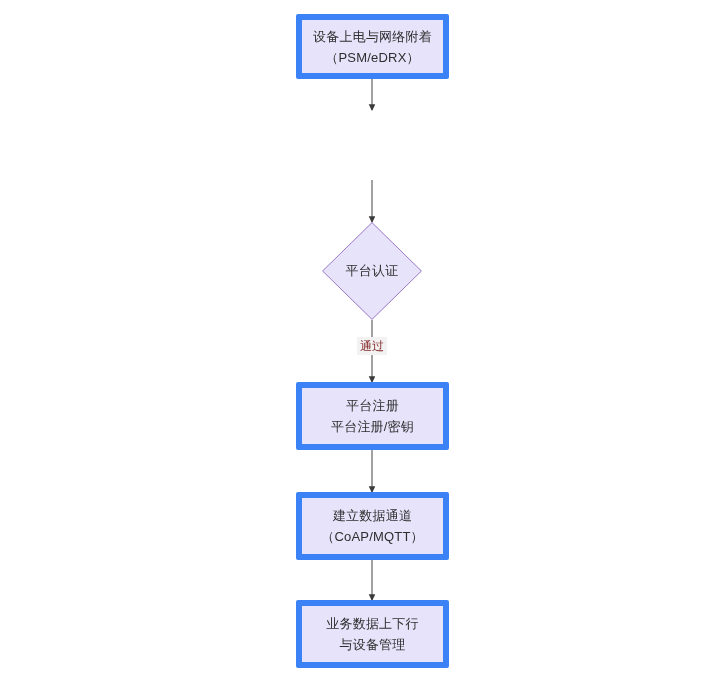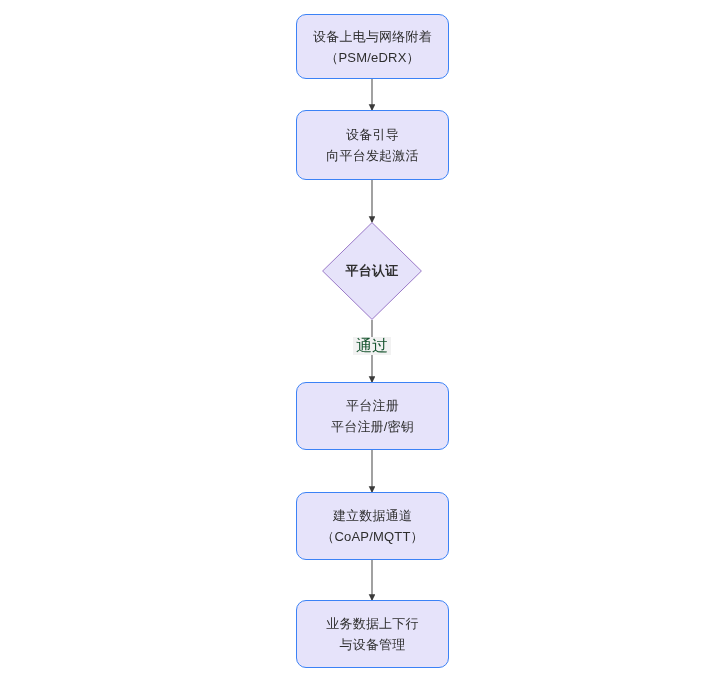--- a/index.html
+++ b/index.html
@@ -39,8 +39,8 @@
   }
   .node-process {
     background: #e6e3fa;
-    border: 1px solid #3b82f6;
-    border-radius: 10px;
+    border: 6px solid #3b82f6;
+    border-radius: 2px;
   }
   .node-label {
     font-size: 13px;

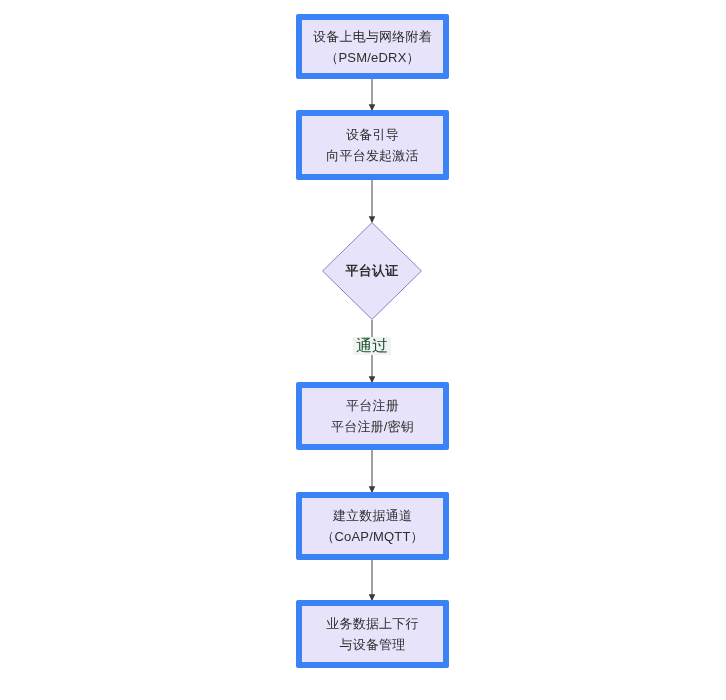--- a/index.html
+++ b/index.html
@@ -108,10 +108,6 @@
 （PSM/eDRX）</div>
   </div>
 
-  <div class="node node-process" style="left:296px; top:110px; width:153px; height:70px;">
-    <div class="node-label">设备引导
-向平台发起激活</div>
-  </div>
 
   <div class="node-decision" style="left:322px; top:222px; width:100px; height:98px;font-weight:bold;">
     <svg class="diamond-shape" viewBox="0 0 100 98" preserveAspectRatio="none" xmlns="http://www.w3.org/2000/svg">

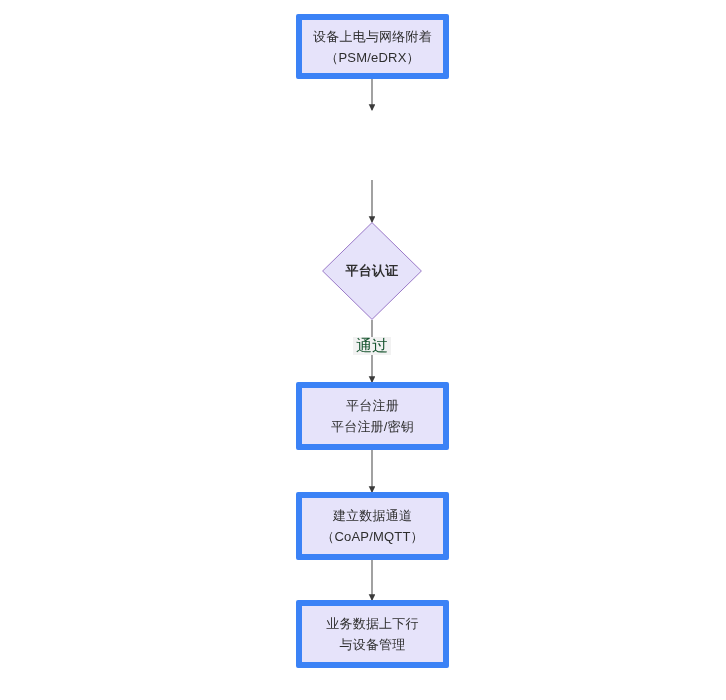--- a/index.html
+++ b/index.html
@@ -109,7 +109,7 @@
   </div>
 
 
-  <div class="node-decision" style="left:322px; top:222px; width:100px; height:98px;font-weight:bold;">
+  <div class="node-decision" style="left:322px; top:222px; width:100px; height:98px;">
     <svg class="diamond-shape" viewBox="0 0 100 98" preserveAspectRatio="none" xmlns="http://www.w3.org/2000/svg">
       <polygon points="50,0.6 99.4,49 50,97.4 0.6,49" fill="#e6e3fa" stroke="#9a79c8" stroke-width="1"></polygon>
     </svg>

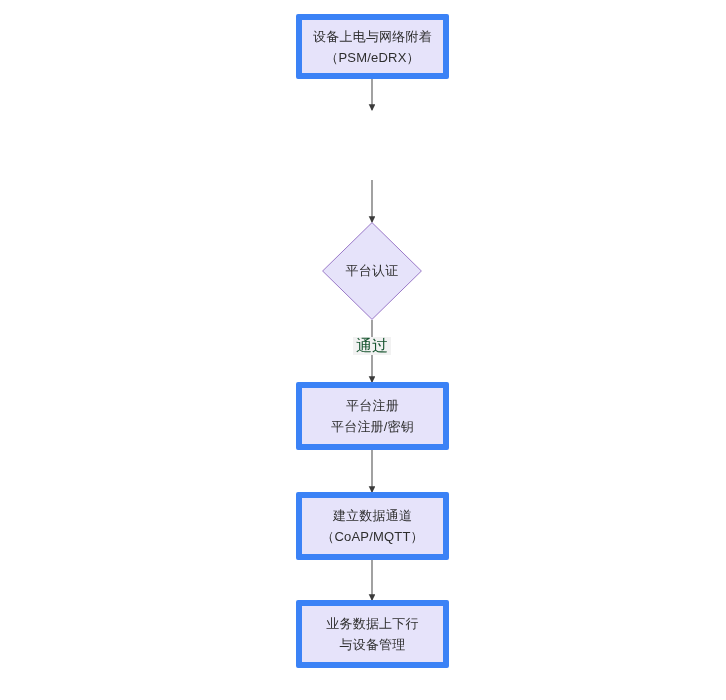--- a/index.html
+++ b/index.html
@@ -74,9 +74,9 @@
   }
   .edge-label {
     position: absolute;
-    font-size: 16px;
+    font-size: 12px;
     line-height: 14px;
-    color: #14532d;
+    color: #7f1d1d;
     background: #f2f2f2;
     padding: 2px 3px;
     white-space: nowrap;

